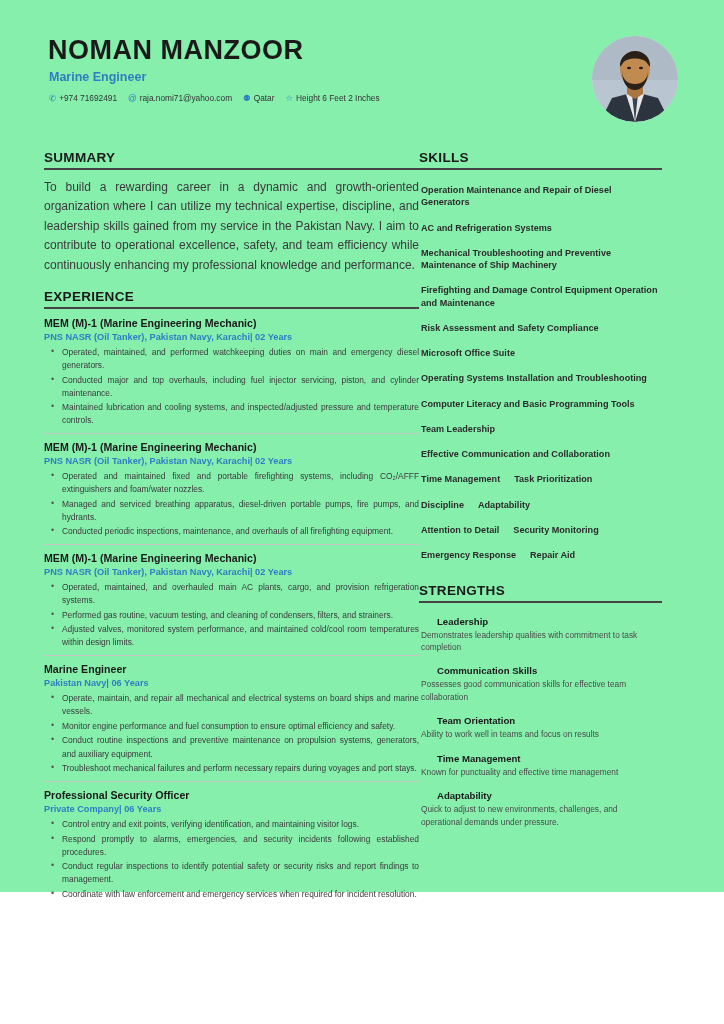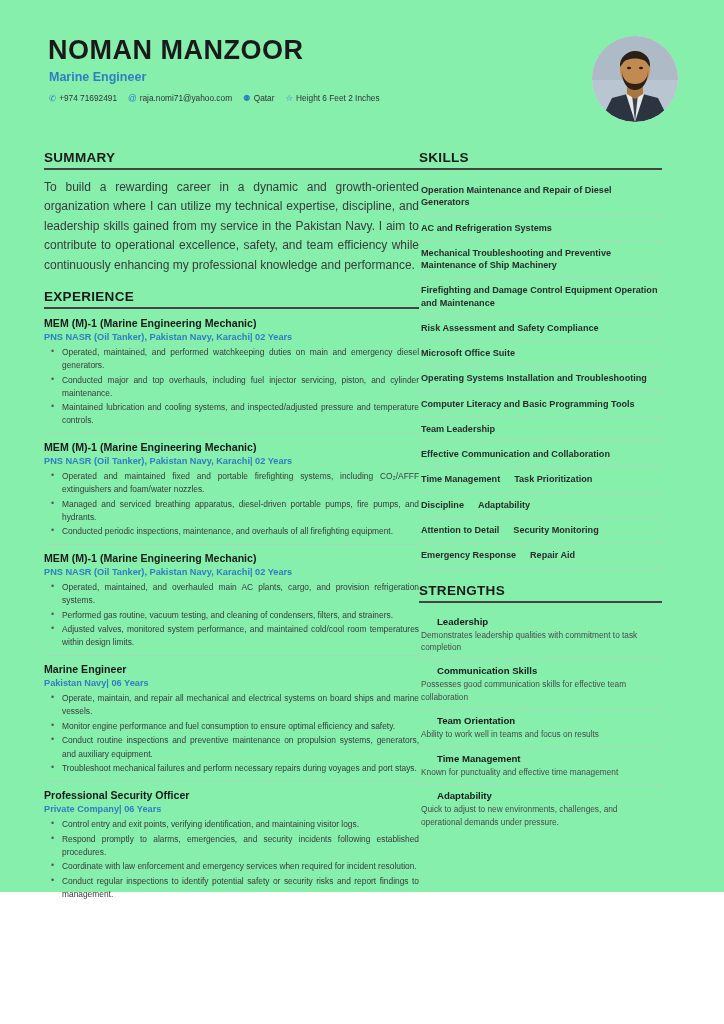--- a/index.html
+++ b/index.html
@@ -313,8 +313,8 @@
           <ul class="bullets">
             <li>Control entry and exit points, verifying identification, and maintaining visitor logs.</li>
             <li>Respond promptly to alarms, emergencies, and security incidents following established procedures.</li>
+            <li>Conduct regular inspections to identify potential safety or security risks and report findings to management.</li>
             <li>Coordinate with law enforcement and emergency services when required for incident resolution.</li>
-            <li>Conduct regular inspections to identify potential safety or security risks and report findings to management.</li>
           </ul>
         </div>
 

